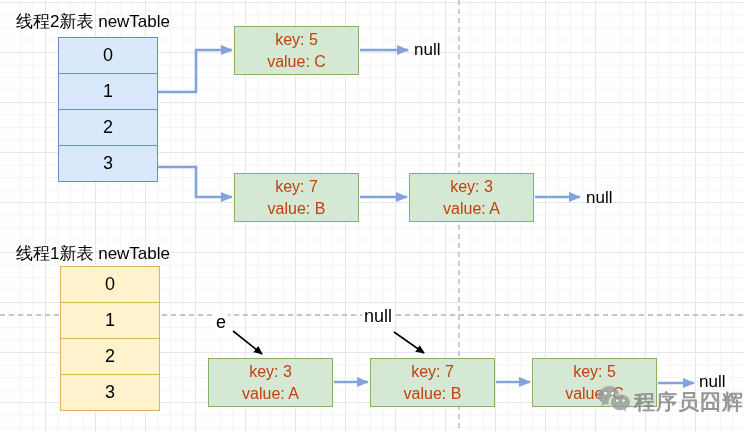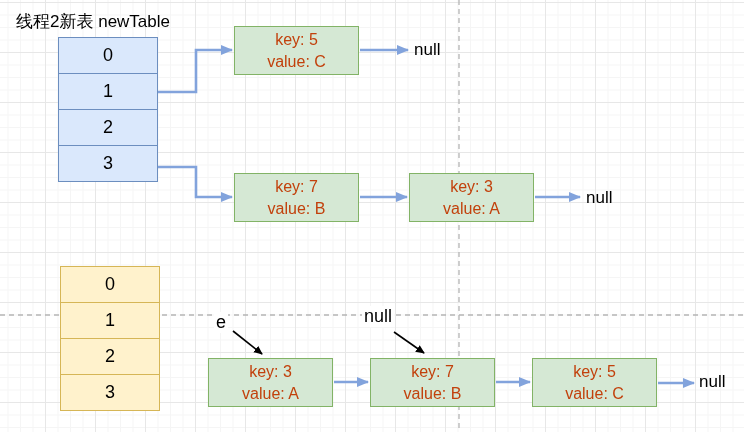--- a/index.html
+++ b/index.html
@@ -95,6 +95,7 @@
   </div>
   <div class="nulltext" style="left:586px;top:188px">null</div>
 
+  <div class="title" style="left:16px;top:242px">线程1新表 newTable</div>
 
   <div class="table yellow" style="left:60px;top:266px">
     <div class="cell">0</div>

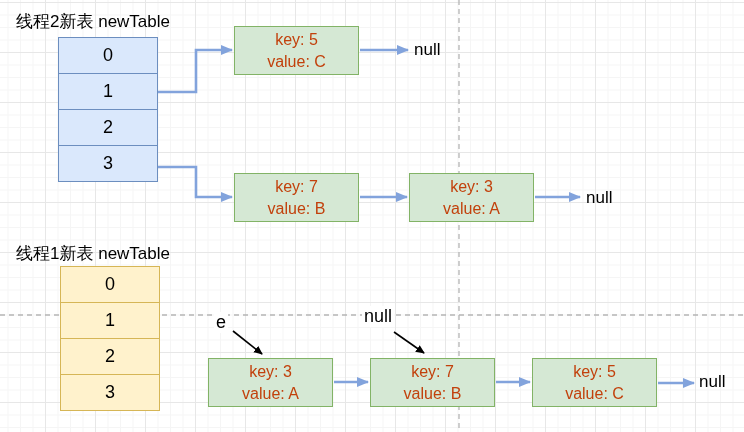--- a/index.html
+++ b/index.html
@@ -121,6 +121,19 @@
   </div>
   <div class="nulltext" style="left:699px;top:372px">null</div>
 
+  <div class="watermark">
+    <span>
+      <svg width="34" height="30" viewBox="0 0 34 30">
+        <path fill="#9a9a9a" fill-opacity="0.8" d="M13,2 C6.4,2 1,6.3 1,11.6 c0,3 1.7,5.6 4.3,7.3 l-1,3.2 3.6,-1.9 c1,0.3 2,0.4 3.1,0.4 0.3,0 0.6,0 0.9,0 -0.2,-0.7 -0.3,-1.4 -0.3,-2.2 0,-4.5 4.3,-8.1 9.6,-8.1 0.3,0 0.7,0 1,0 C21.4,5.7 17.6,2 13,2 Z"></path>
+        <circle cx="8.6" cy="9.3" r="1.4" fill="#ffffff"></circle>
+        <circle cx="15.6" cy="9.3" r="1.4" fill="#ffffff"></circle>
+        <path fill="#9a9a9a" fill-opacity="0.8" d="M33,18.4 c0,-4.3 -4.3,-7.8 -9.5,-7.8 -5.2,0 -9.5,3.5 -9.5,7.8 0,4.3 4.3,7.8 9.5,7.8 1,0 1.9,-0.1 2.8,-0.4 l3.2,1.7 -0.9,-2.8 C31.4,23.2 33,21 33,18.4 Z"></path>
+        <circle cx="20.2" cy="16.6" r="1.2" fill="#ffffff"></circle>
+        <circle cx="26.6" cy="16.6" r="1.2" fill="#ffffff"></circle>
+      </svg>
+    </span>
+    <span class="wm-text">程序员囧辉</span>
+  </div>
 
 </div>
 

